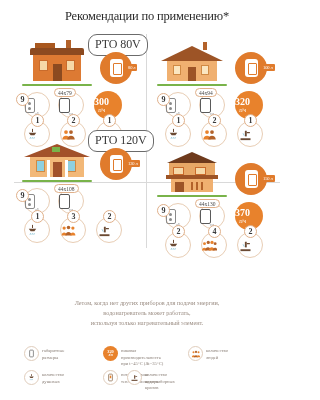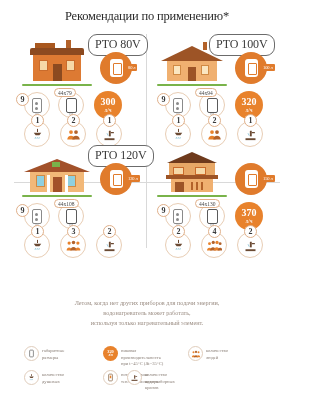--- a/index.html
+++ b/index.html
@@ -372,7 +372,6 @@
     </div>
 
     <div class="quad q2">
-      <div class="model-pill">РТО 100V</div>
 
       <div class="house">
         <div class="hB-chim"></div>

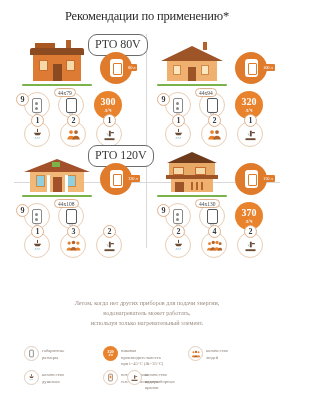--- a/index.html
+++ b/index.html
@@ -208,7 +208,7 @@
     border-radius: 50%;
     background: #fff;
     border: 1px solid #e8cdb4;
-    display: flex; align-items: center; justify-content: center;
+    display: flex; align-items: center; justify-content: flex-start;
   }
   .c-noise { left: 10px; top: 4px; width: 26px; height: 26px; }
   .c-dim   { left: 44px; top: 4px; width: 26px; height: 26px; }

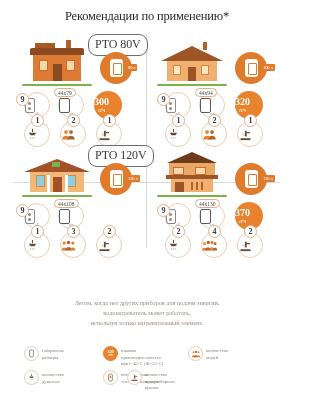--- a/index.html
+++ b/index.html
@@ -37,7 +37,7 @@
   .quad { position: absolute; width: 147px; height: 111px; }
   .q1 { left: 0;   top: 0; }
   .q2 { left: 147px; top: 0; }
-  .q3 { left: 0;   top: 111px; }
+  .q3 { left: 0;   top: 96px; }
   .q4 { left: 147px; top: 111px; }
 
   

